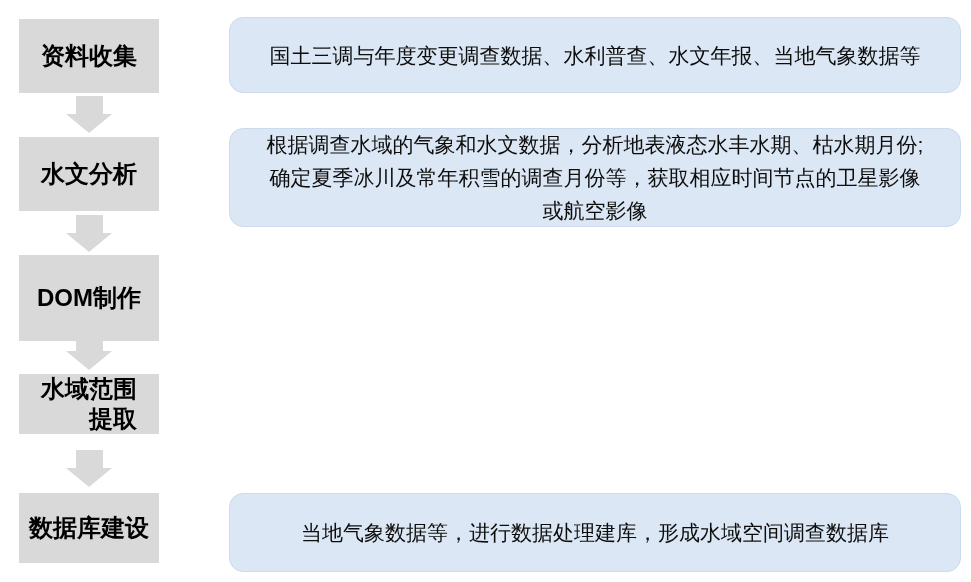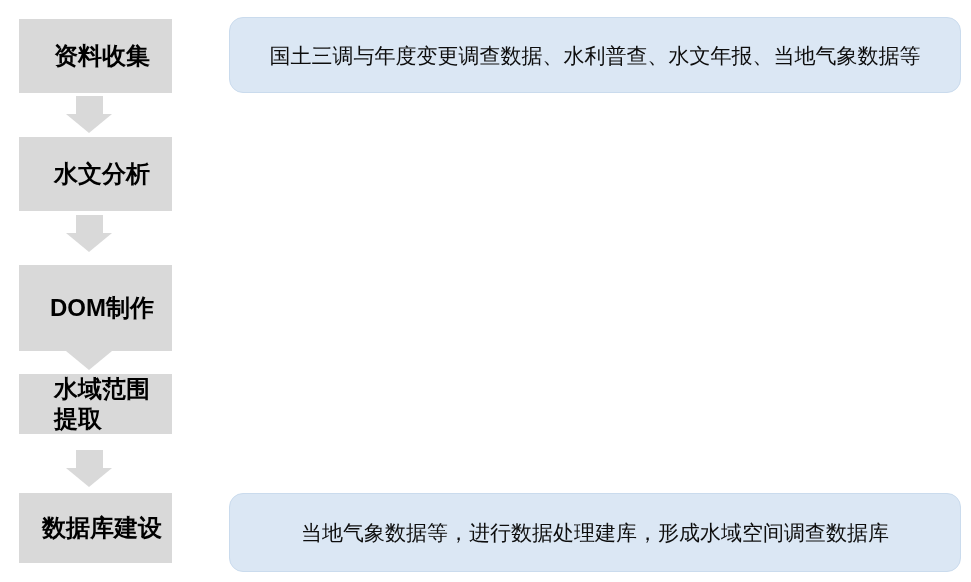--- a/index.html
+++ b/index.html
@@ -9,8 +9,8 @@
   }
   .gray-box{
     position:absolute;left:19px;width:140px;background:#d9d9d9;
-    display:flex;align-items:center;justify-content:center;text-align:left;
-    font-weight:bold;font-size:24px;color:#000000;line-height:30px;white-space:pre-line;padding-left:13px;
+    display:flex;align-items:center;justify-content:center;text-align:right;
+    font-weight:bold;font-size:24px;color:#000000;line-height:30px;white-space:pre-line;
   }
   .blue-box{
     position:absolute;left:229px;width:732px;background:#dbe7f4;

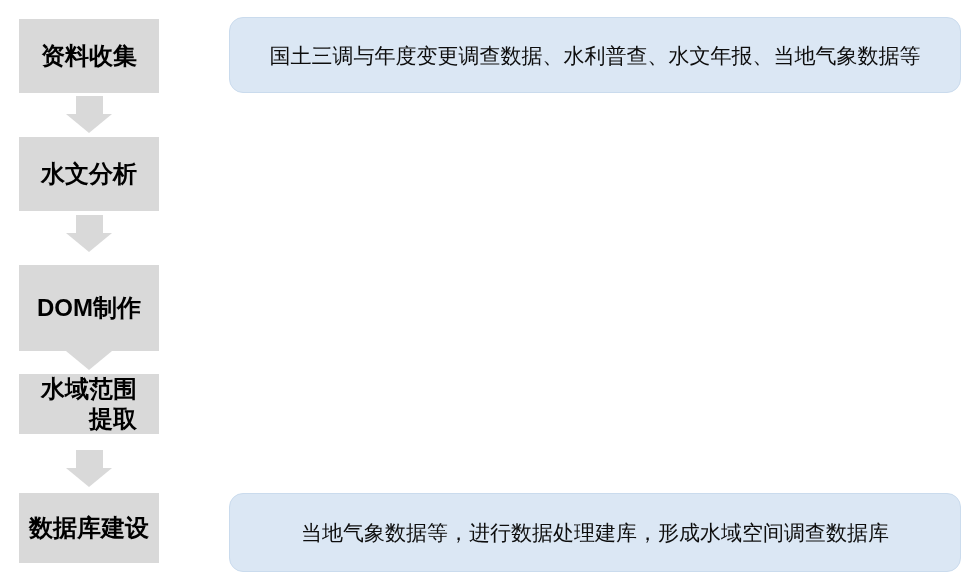--- a/index.html
+++ b/index.html
@@ -47,6 +47,9 @@
   </div>
 
   <div class="gray-box g2">水文分析</div>
+  <div class="blue-box b2">根据调查水域的气象和水文数据，分析地表液态水丰水期、枯水期月份;
+确定夏季冰川及常年积雪的调查月份等，获取相应时间节点的卫星影像
+或航空影像</div>
 
   <div class="arrow a2">
     <div class="shaft"></div>

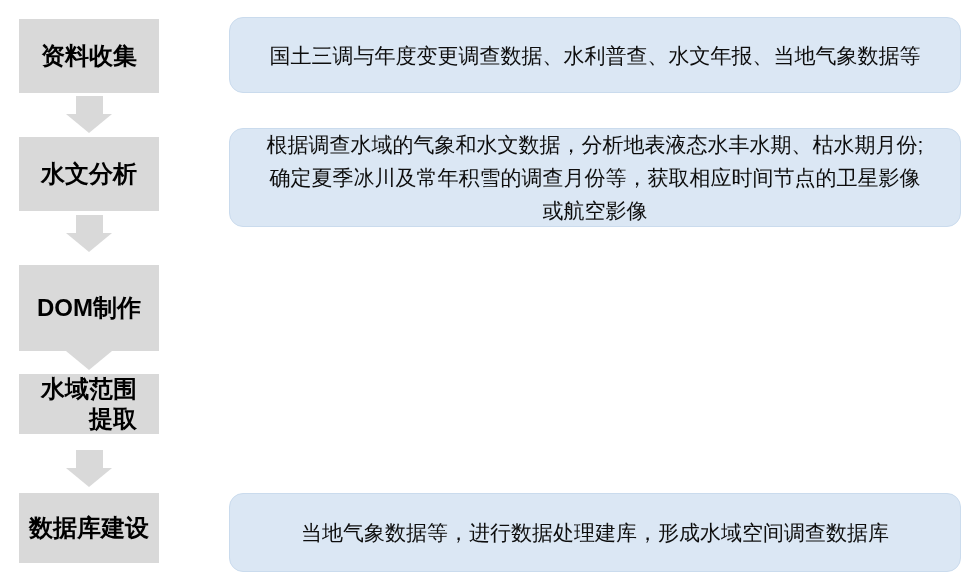--- a/index.html
+++ b/index.html
@@ -20,7 +20,7 @@
   }
   .g1{top:19px;height:74px}
   .g2{top:137px;height:74px}
-  .g3{top:265px;height:86px}
+  .g3{top:255px;height:86px}
   .g4{top:374px;height:60px}
   .g5{top:493px;height:70px}
   .b1{top:17px;height:76px}

